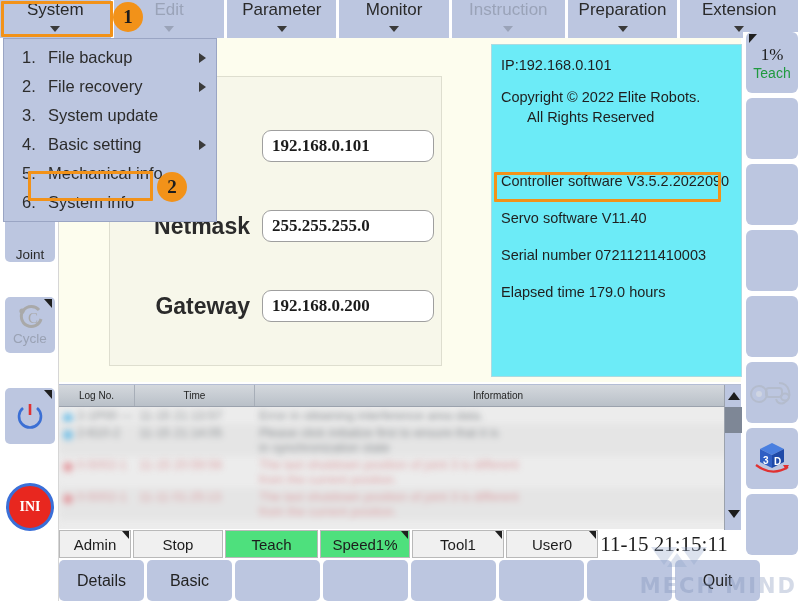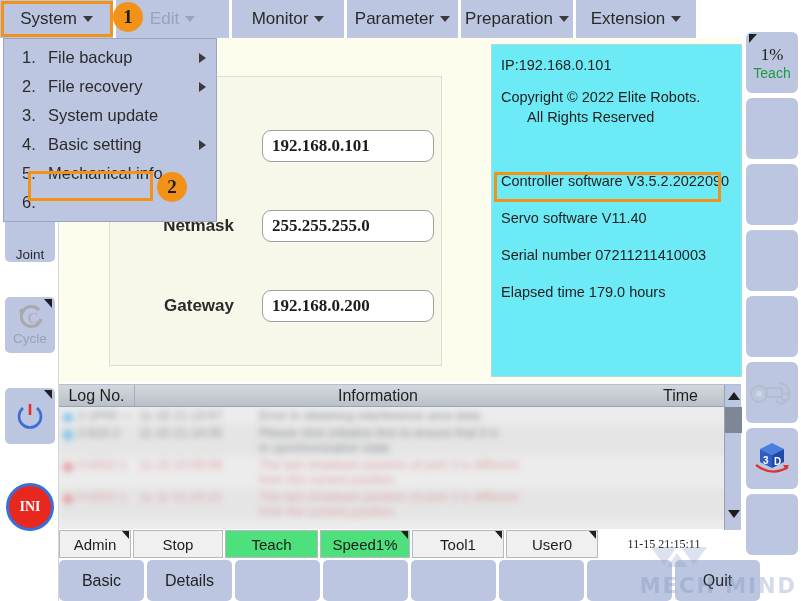--- a/index.html
+++ b/index.html
@@ -36,12 +36,13 @@
     margin-right: 3px;
     display: flex;
     align-items: center;
-    justify-content: center;
+    justify-content: flex-start;
     gap: 6px;
     font-size: 17px;
     color: #2a2a2a;
     box-sizing: border-box;
     position: relative;
+    flex-direction: column;
   }
   .menu-item.disabled { color: #9aa3b8; }
   .caret {

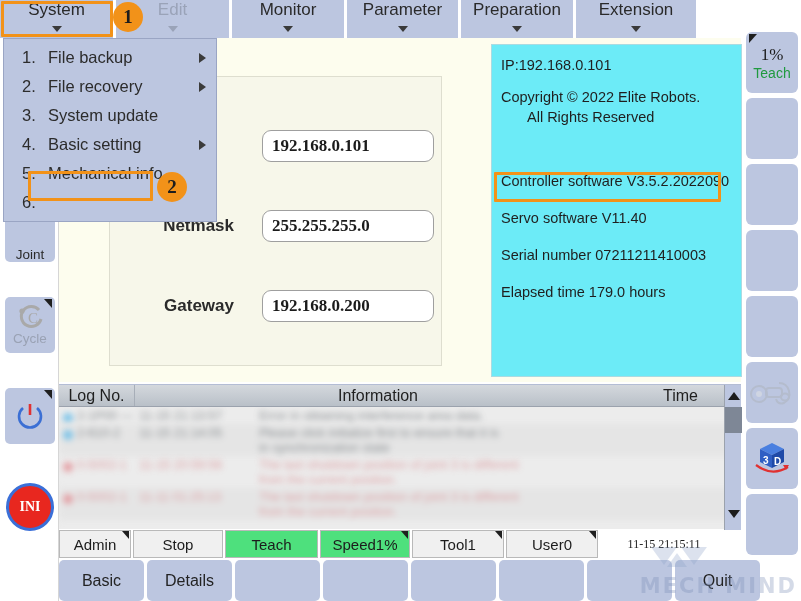--- a/index.html
+++ b/index.html
@@ -471,12 +471,12 @@
       <span>Edit</span>
       <span class="caret"></span>
     </div>
+    <div class="menu-item mi-param">
+      <span>Parameter</span>
+      <span class="caret"></span>
+    </div>
     <div class="menu-item mi-monitor">
       <span>Monitor</span>
-      <span class="caret"></span>
-    </div>
-    <div class="menu-item mi-param">
-      <span>Parameter</span>
       <span class="caret"></span>
     </div>
     <div class="menu-item mi-prep">

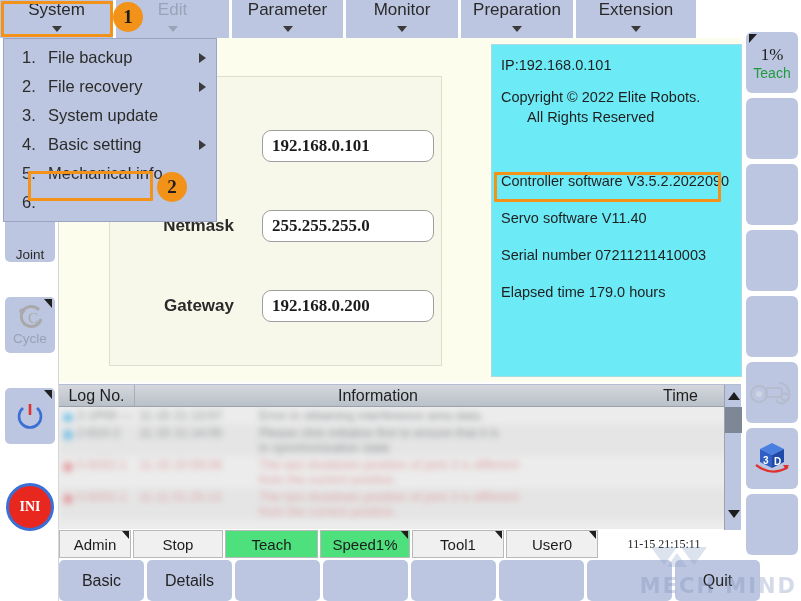--- a/index.html
+++ b/index.html
@@ -477,6 +477,10 @@
     </div>
     <div class="menu-item mi-monitor">
       <span>Monitor</span>
+      <span class="caret"></span>
+    </div>
+    <div class="menu-item mi-instr disabled">
+      <span>Instruction</span>
       <span class="caret"></span>
     </div>
     <div class="menu-item mi-prep">

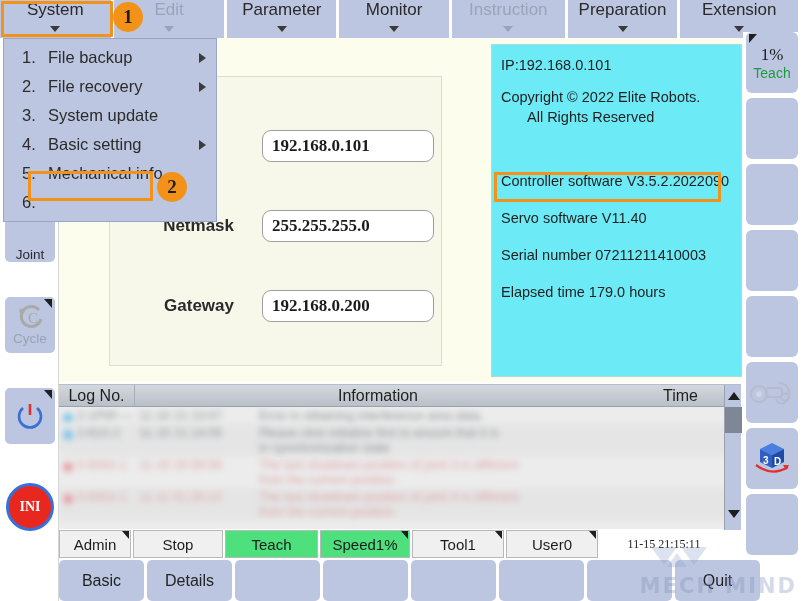--- a/index.html
+++ b/index.html
@@ -738,6 +738,7 @@
     </div>
     <div class="dd-item">
       <span class="dd-num">6.</span>
+      <span class="dd-label">System info</span>
     </div>
   </div>
 

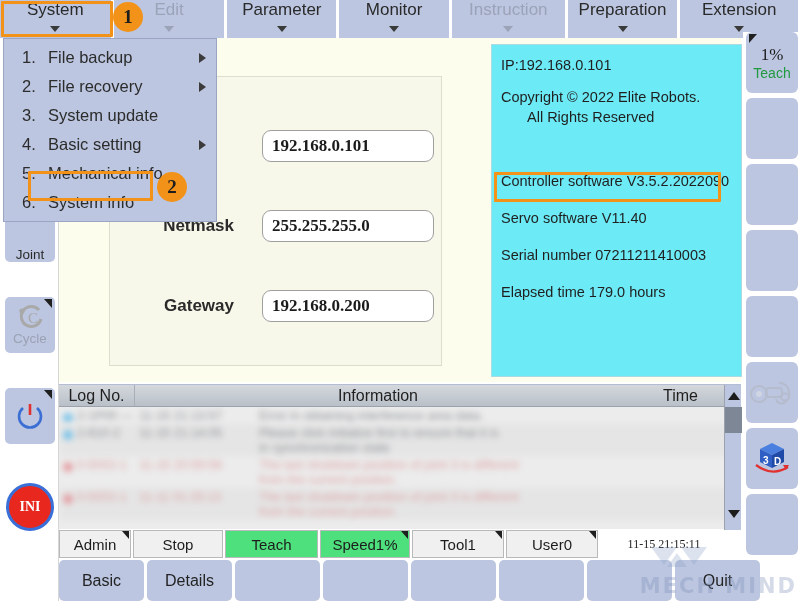--- a/index.html
+++ b/index.html
@@ -243,9 +243,9 @@
   .form-label {
     width: 152px;
     text-align: right;
-    padding-right: 28px;
-    box-sizing: border-box;
-    font-size: 17px;
+    padding-right: 12px;
+    box-sizing: border-box;
+    font-size: 23px;
     color: #2b2b2b;
   }
   .form-input {

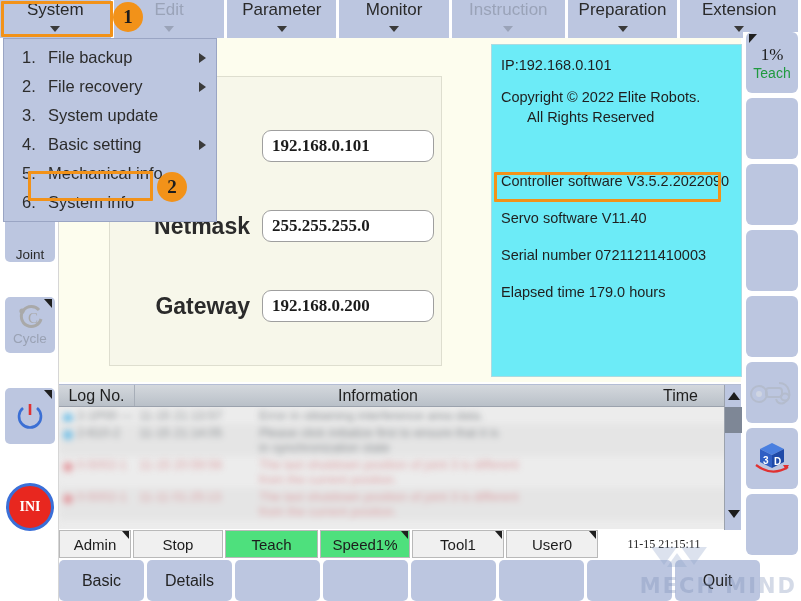--- a/index.html
+++ b/index.html
@@ -301,7 +301,7 @@
     box-sizing: border-box;
   }
   .log-th {
-    font-size: 16px;
+    font-size: 10px;
     color: #1f1f1f;
     display: flex;
     align-items: center;

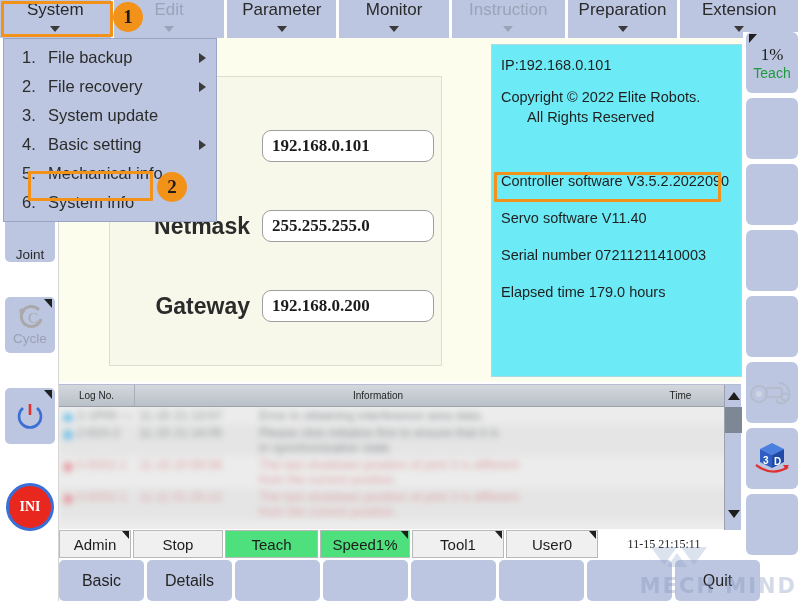--- a/index.html
+++ b/index.html
@@ -607,8 +607,8 @@
   <div class="logtable">
     <div class="log-head">
       <div class="log-th th-no">Log No.</div>
+      <div class="log-th th-time">Time</div>
       <div class="log-th th-info">Information</div>
-      <div class="log-th th-time">Time</div>
     </div>
     <div class="log-body">
       <div class="log-row">

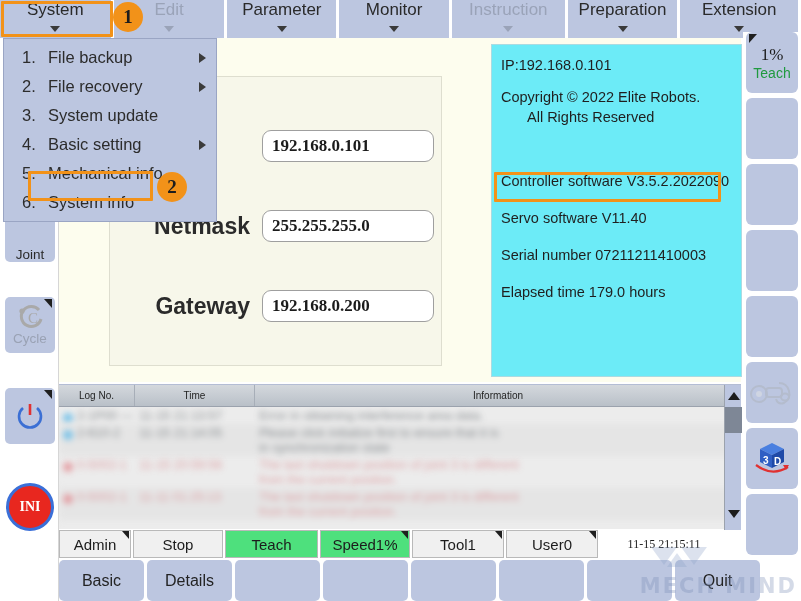--- a/index.html
+++ b/index.html
@@ -412,7 +412,7 @@
   .sc-speed { width: 90px; }
   .sc-tool  { width: 92px; text-align: center; }
   .sc-user  { width: 92px; }
-  .sc-time  { width: 128px; margin-right: 0; border: none; background: #ffffff; font-family: "Liberation Serif", serif; font-size: 12px; }
+  .sc-time  { width: 128px; margin-right: 0; border: none; background: #ffffff; font-family: "Liberation Serif", serif; font-size: 21px; }
 
   
   .bottombar {

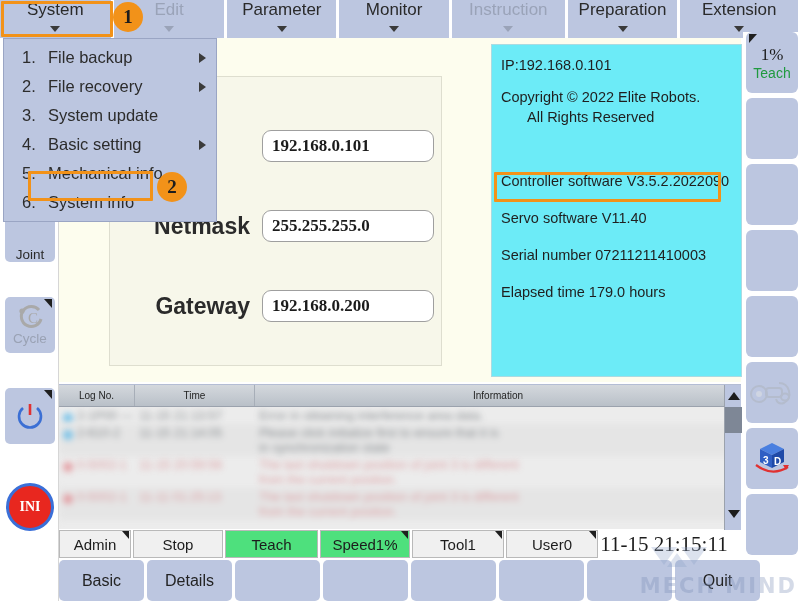--- a/index.html
+++ b/index.html
@@ -680,10 +680,10 @@
 
   <div class="bottombar">
     <div class="bottom-btn">
+        <span>Details</span>
+      </div>
+    <div class="bottom-btn">
         <span>Basic</span>
-      </div>
-    <div class="bottom-btn">
-        <span>Details</span>
       </div>
     <div class="bottom-btn">
         <span></span>

